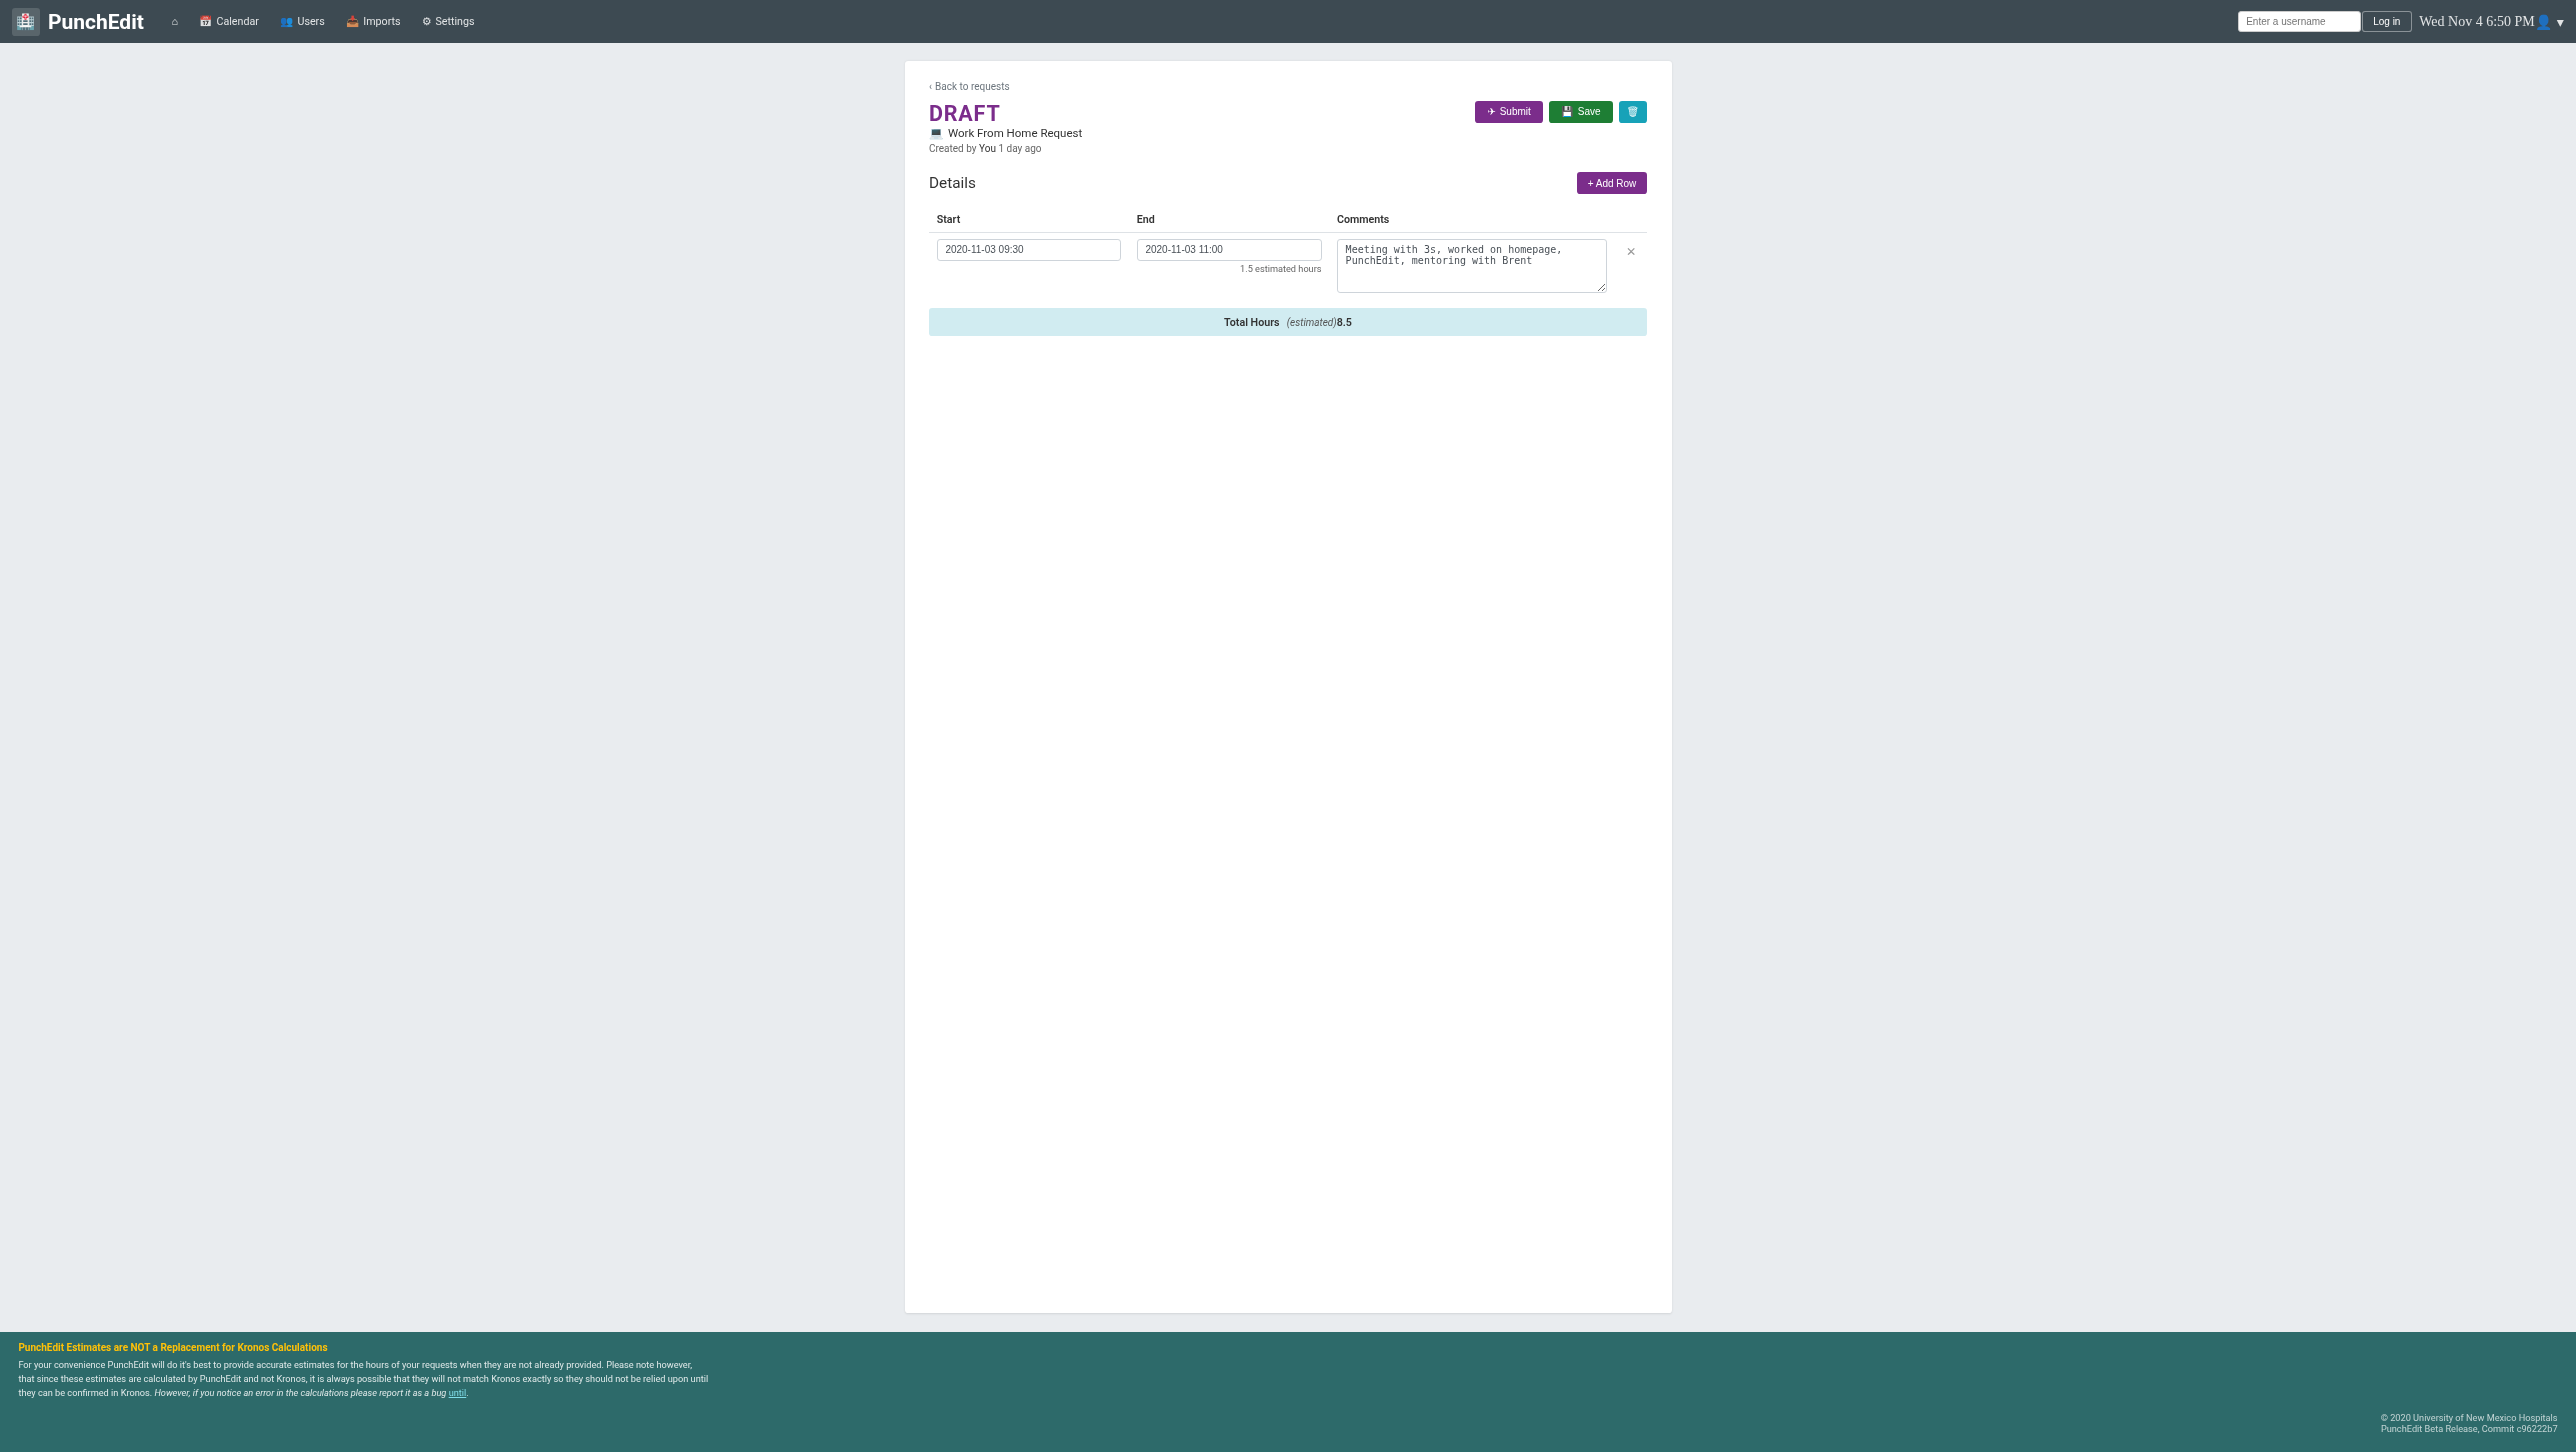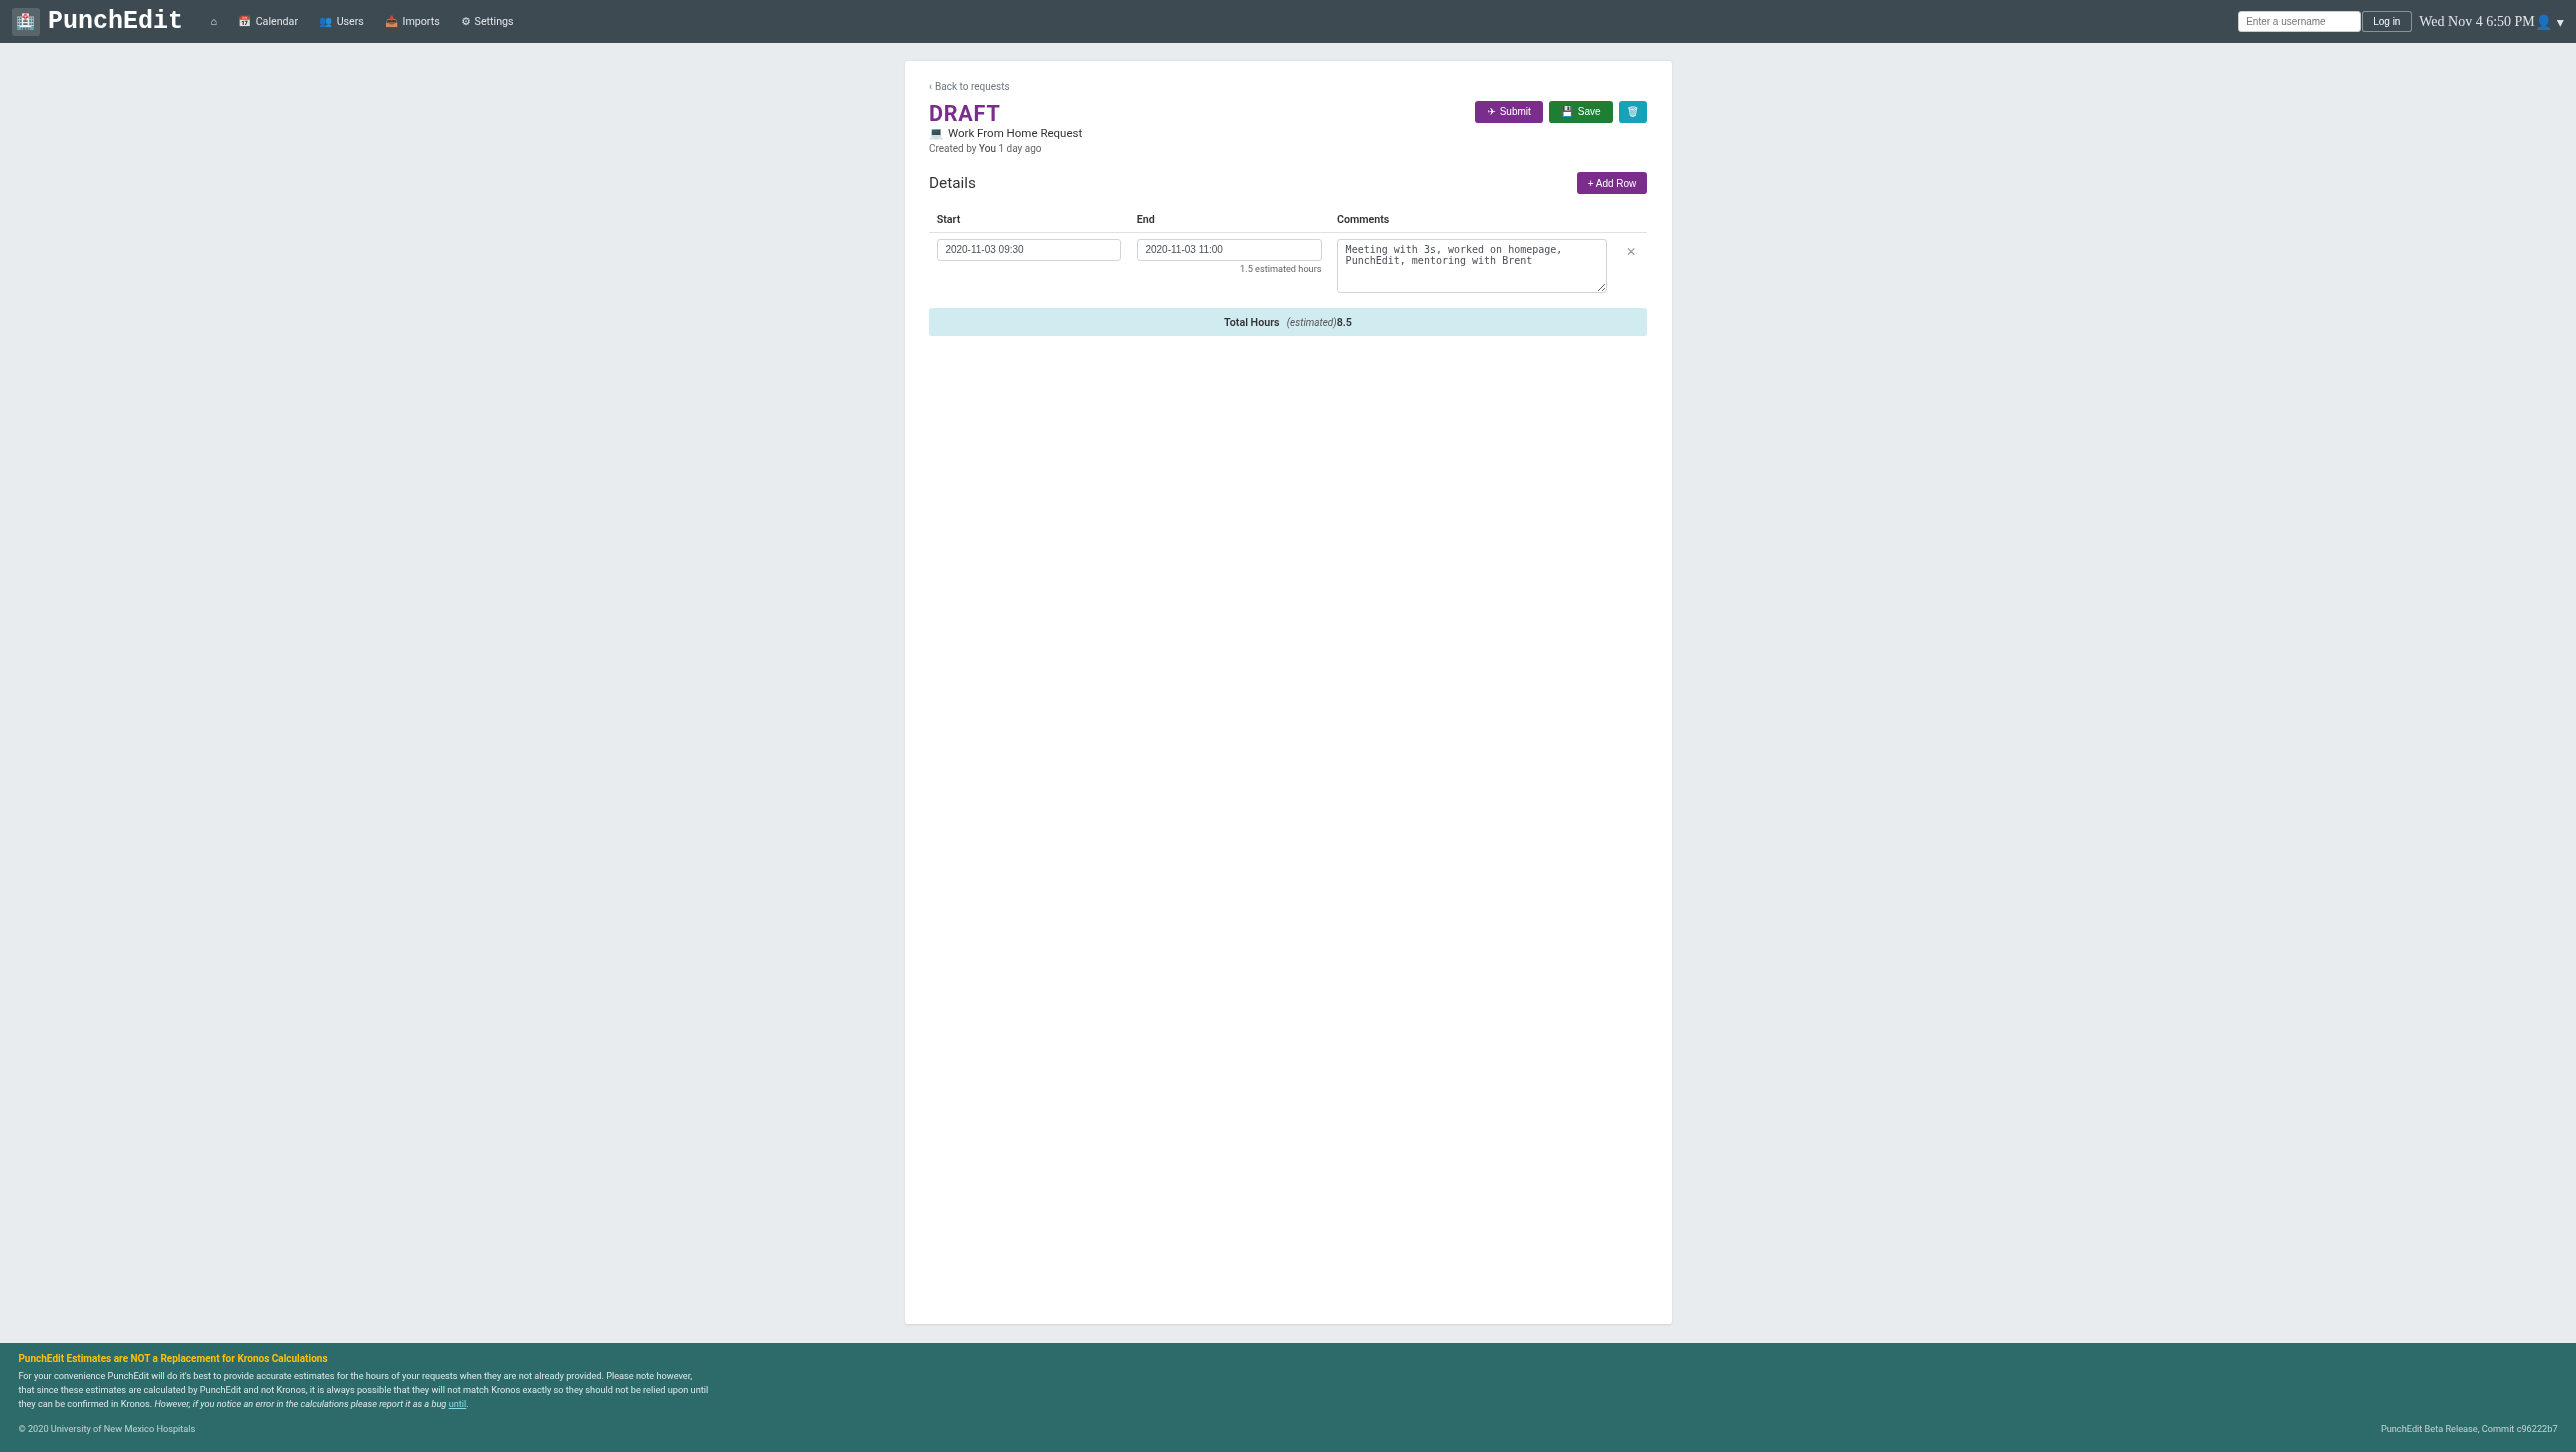--- a/index.html
+++ b/index.html
@@ -30,10 +30,9 @@
       font-size: 15.3px;
     }
     .navbar-brand-text {
-      font-size: 25px;
+      font-size: 21px;
       font-weight: 700;
       color: #fff;
-      font-family: Liberation Mono, monospace;
     }
     .navbar-nav {
       display: flex;

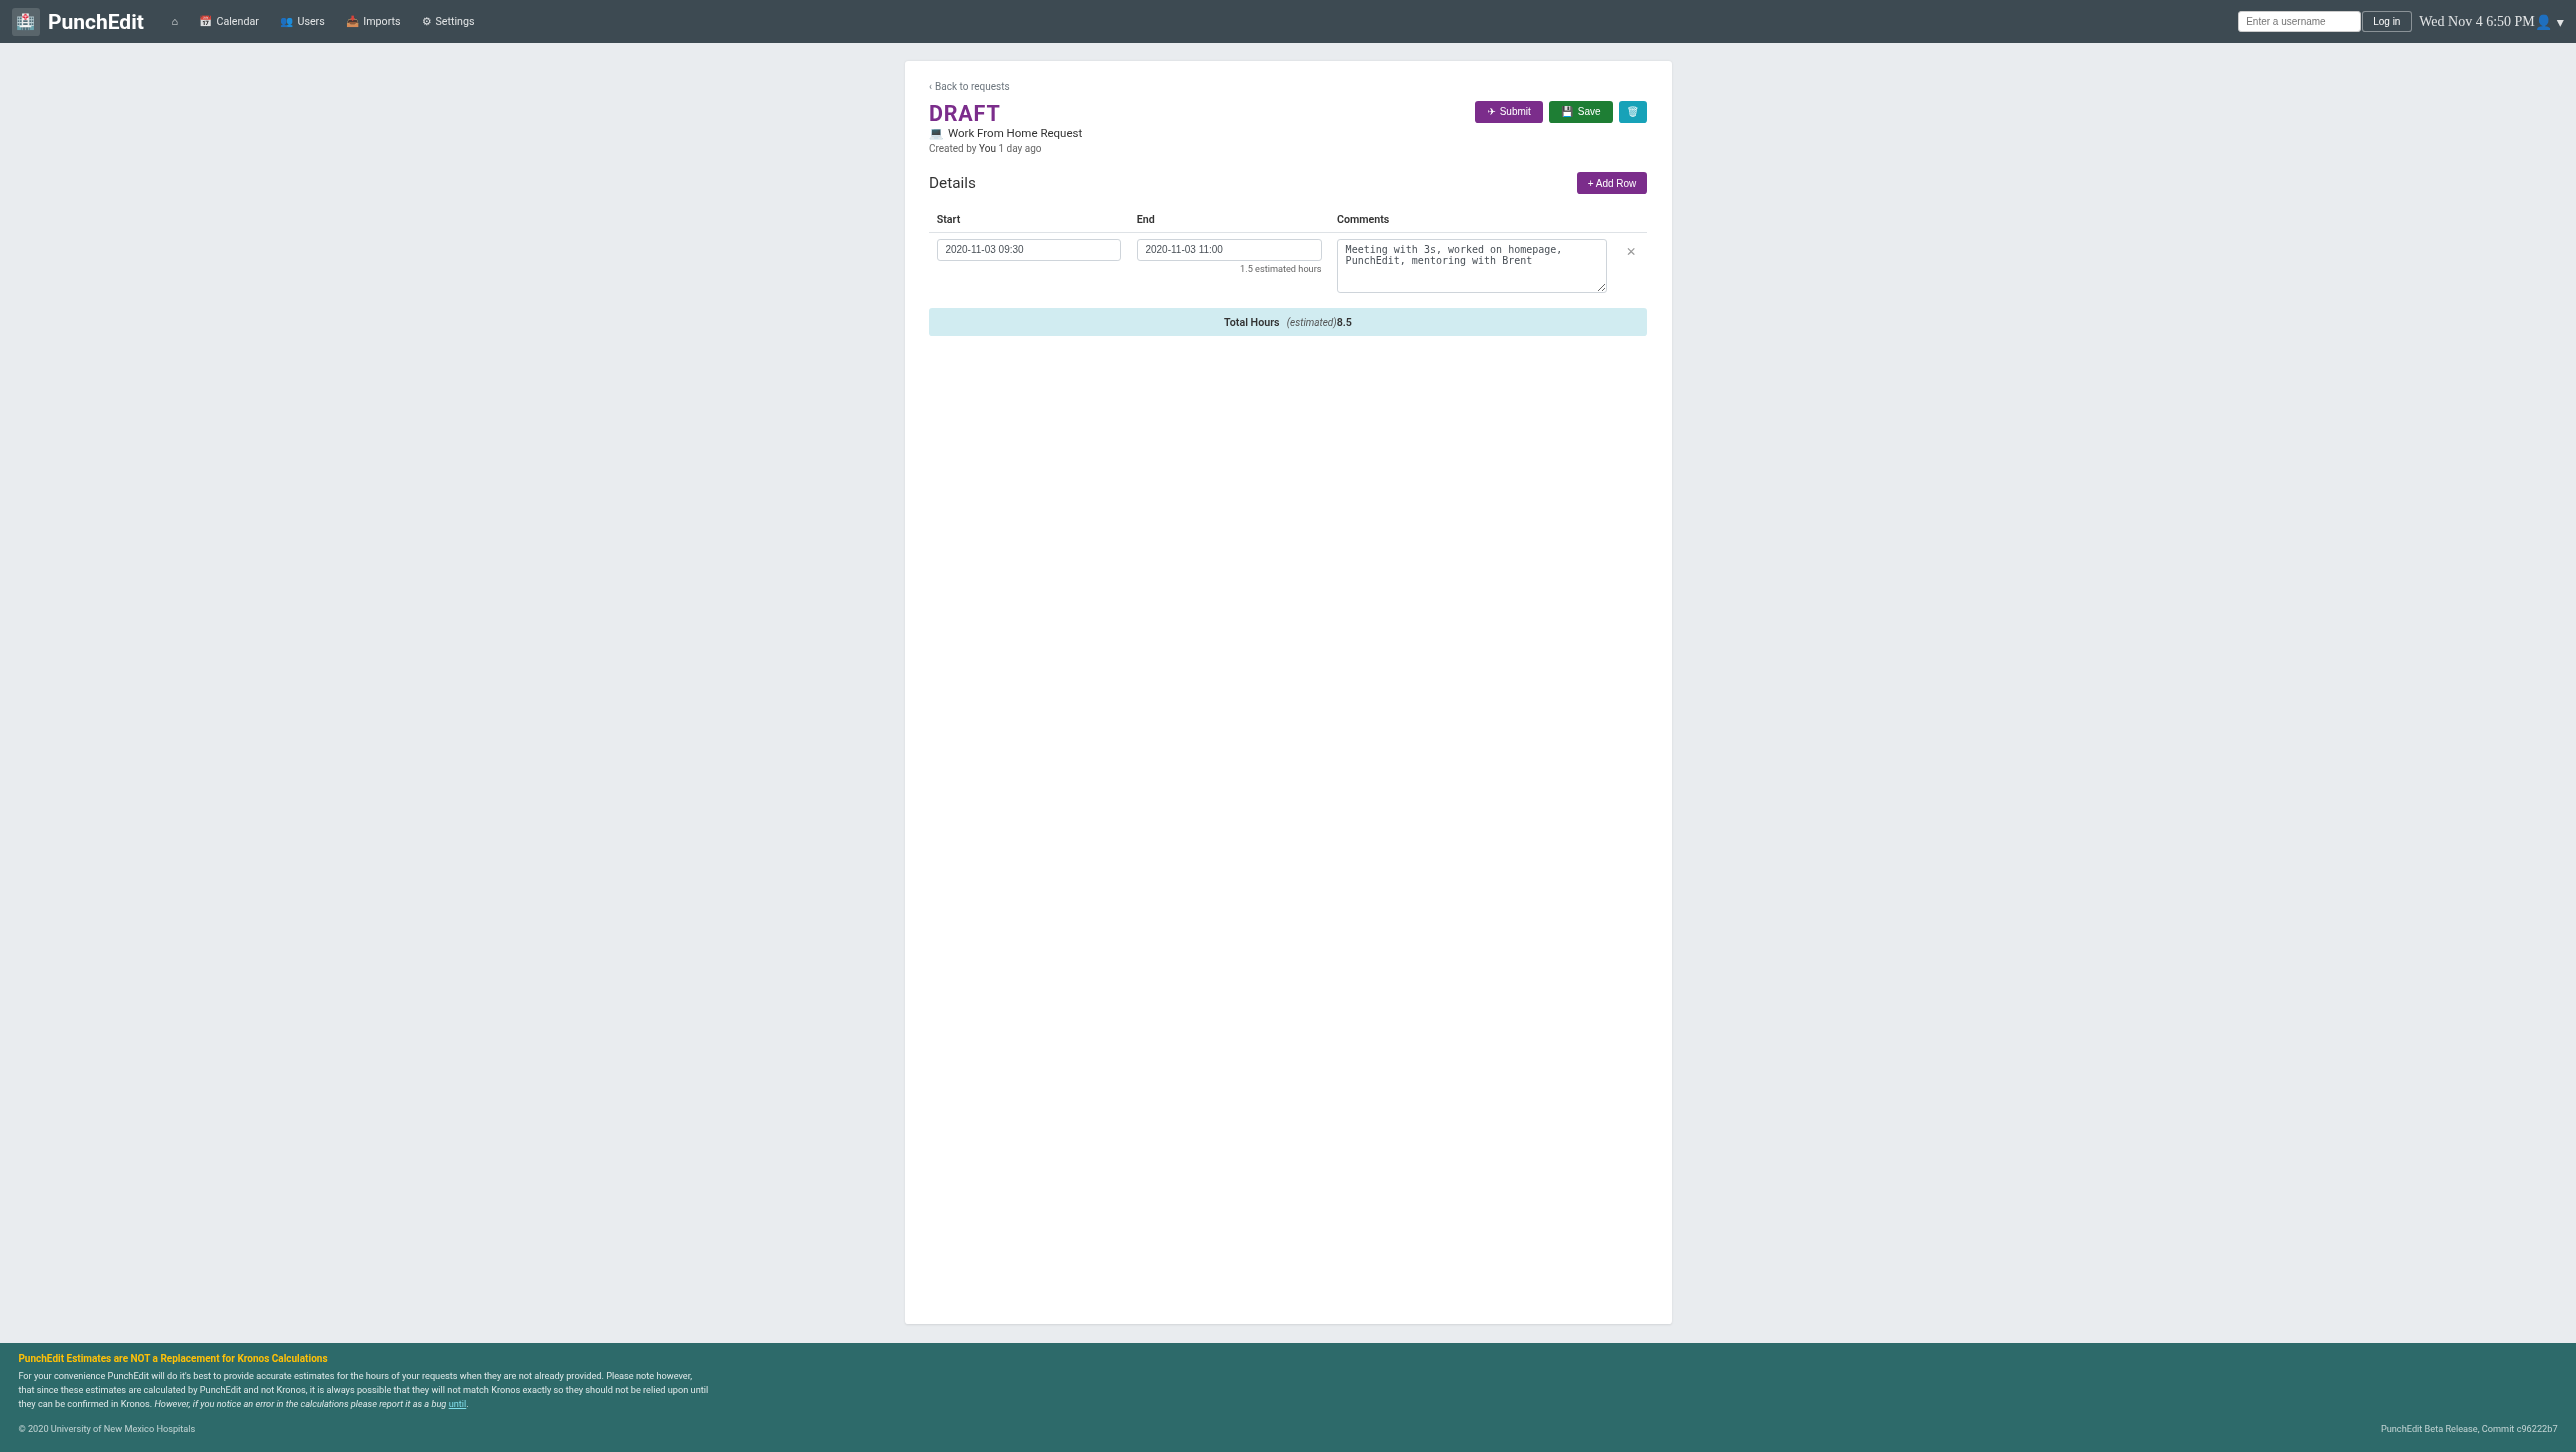--- a/index.html
+++ b/index.html
@@ -323,6 +323,7 @@
       margin-top: 12.3px;
       color: rgba(255,255,255,0.7);
       font-size: 9.2px;
+      flex-direction: column;
     }
   </style>
 </head>

